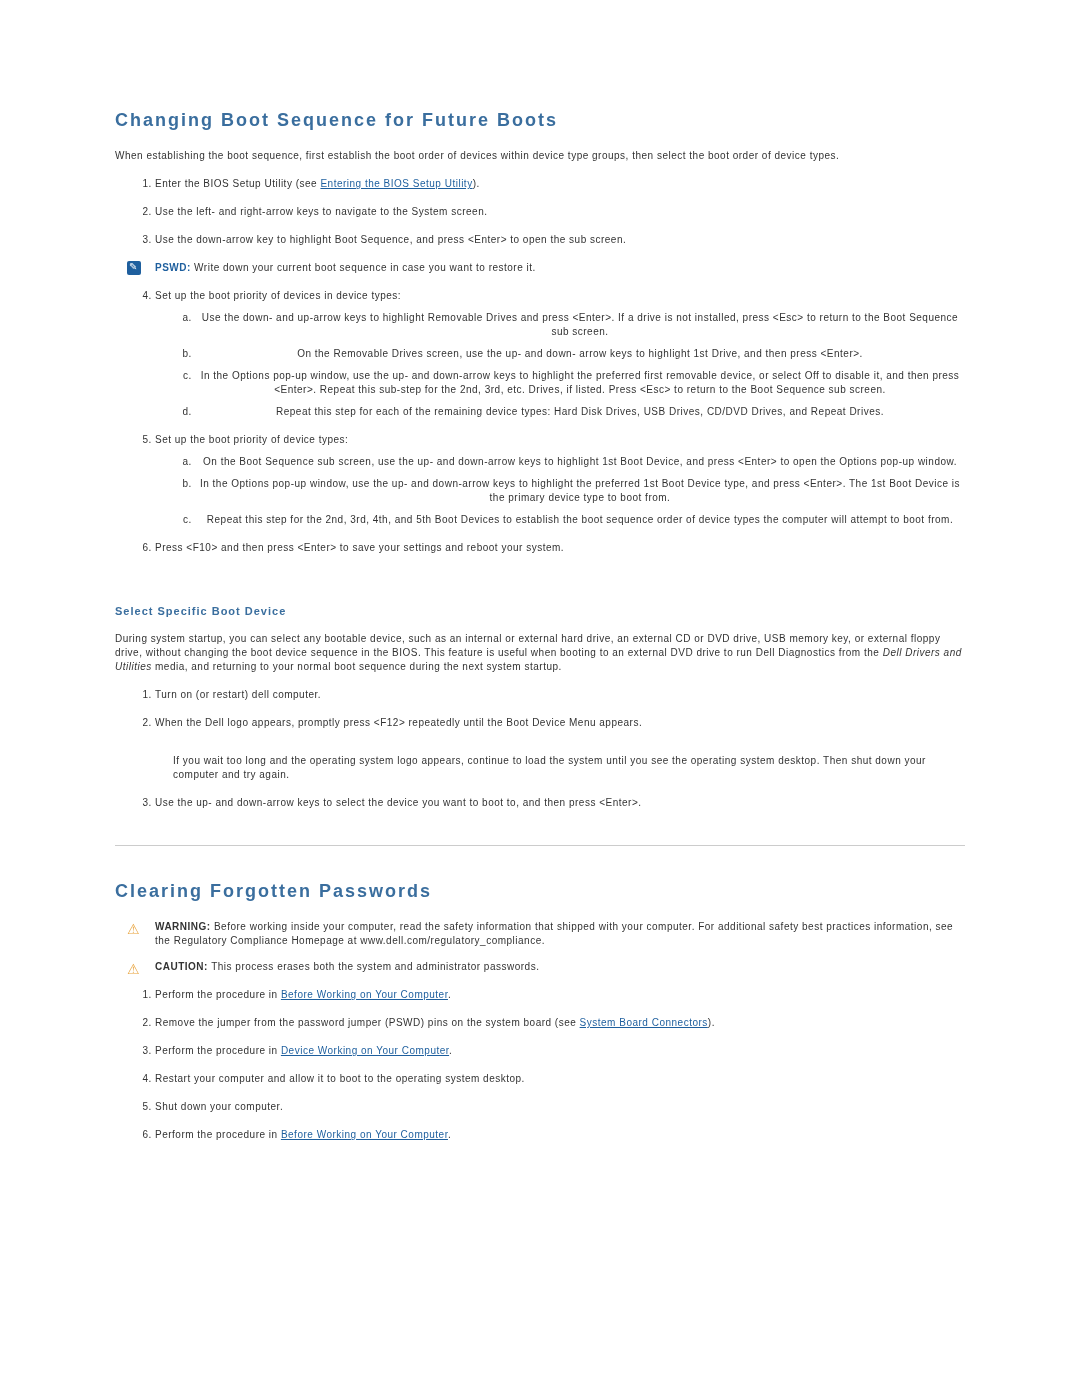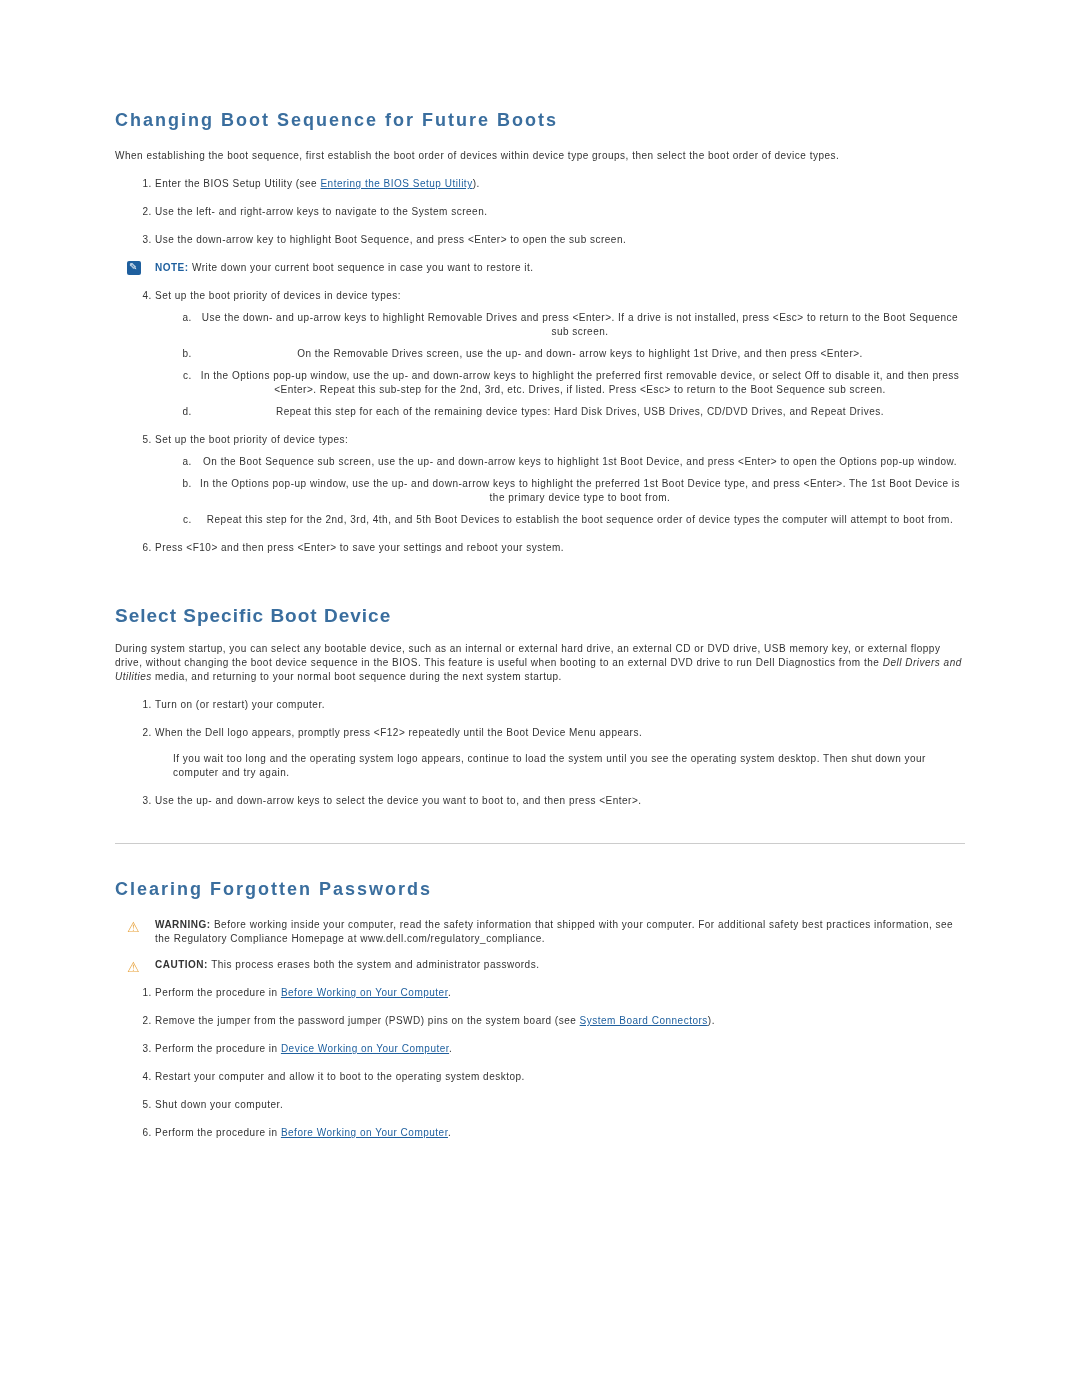--- a/index.html
+++ b/index.html
@@ -39,7 +39,7 @@
 </ol>
 
 <div class="note">
-  <span class="note-label">NOTE: </span><span class="note-body">Write down your current boot sequence in case you want to restore it.</span>
+  <span class="note-label">PSWD: </span><span class="note-body">Write down your current boot sequence in case you want to restore it.</span>
 </div>
 
 <ol start="4">

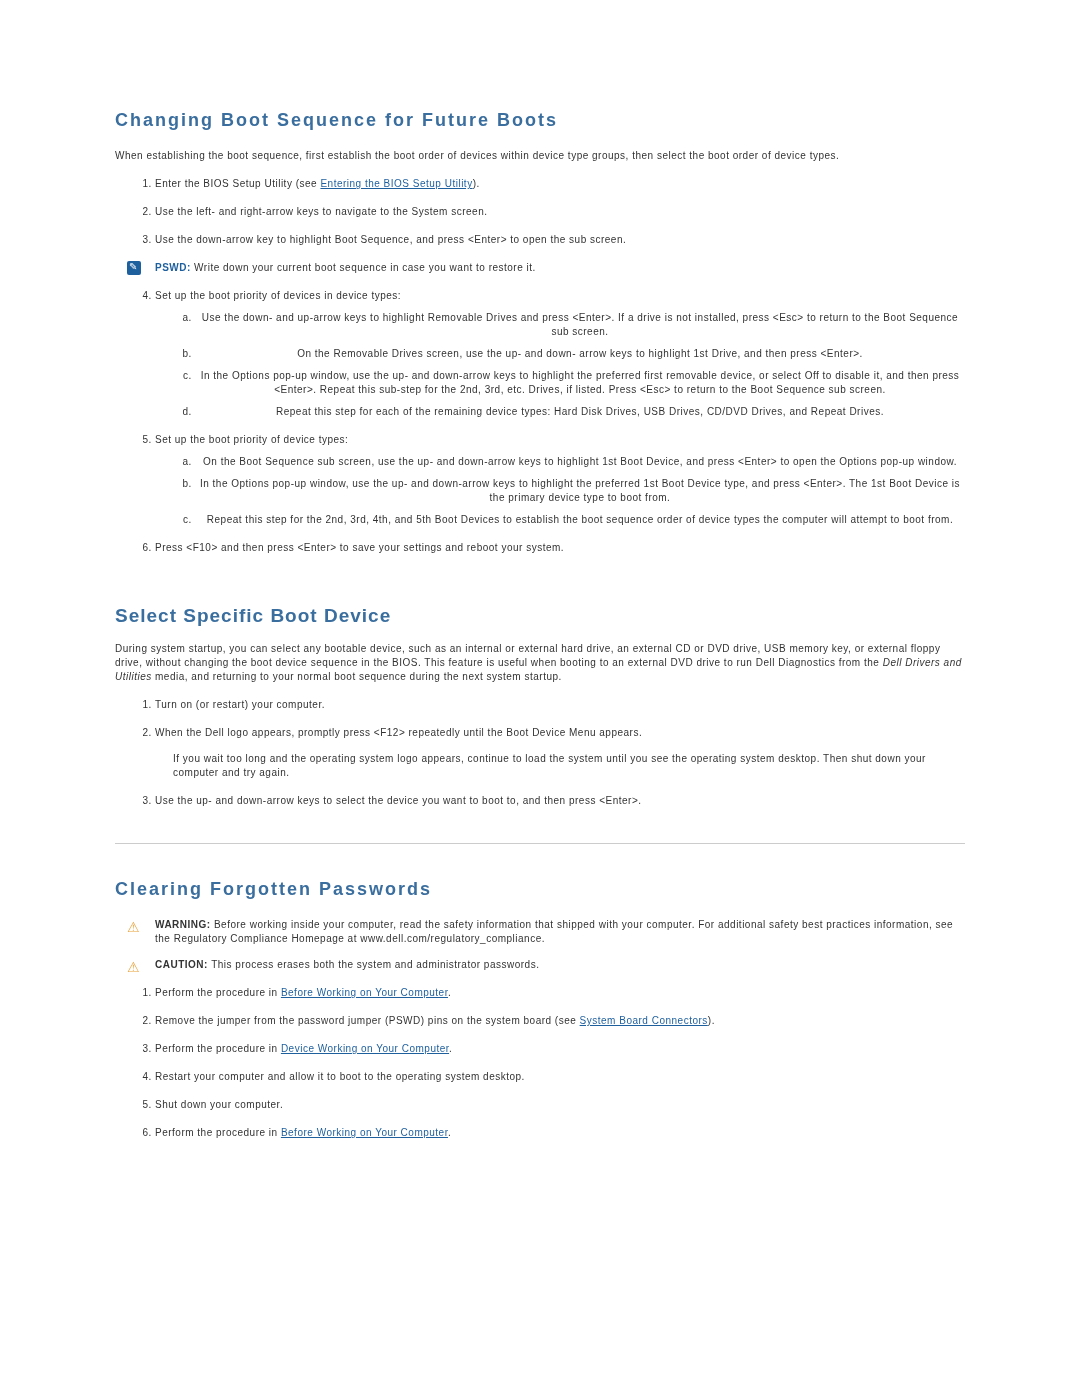--- a/index.html
+++ b/index.html
@@ -5,7 +5,7 @@
     * { box-sizing: border-box; margin: 0; padding: 0; }
     body { font-family: Verdana, Arial, sans-serif; font-size: 10px; color: #333; background: #fff; padding: 80px 115px 60px 115px; width: 1080px; }
     h2 { color: #3A6E9E; font-size: 18px; font-weight: bold; letter-spacing: 2px; margin: 30px 0 18px 0; }
-    h3 { color: #3A6E9E; font-size: 19px; font-weight: bold; letter-spacing: 1px; margin: 50px 0 15px 0; }
+    h3 { color: #3A6E9E; font-size: 11px; font-weight: bold; letter-spacing: 1px; margin: 50px 0 15px 0; }
     p { margin: 10px 0; line-height: 1.4; letter-spacing: 0.5px; }
     ol { list-style-type: decimal; padding-left: 40px; }
     ol.alpha { list-style-type: lower-alpha; padding-left: 40px; margin: 6px 0; }

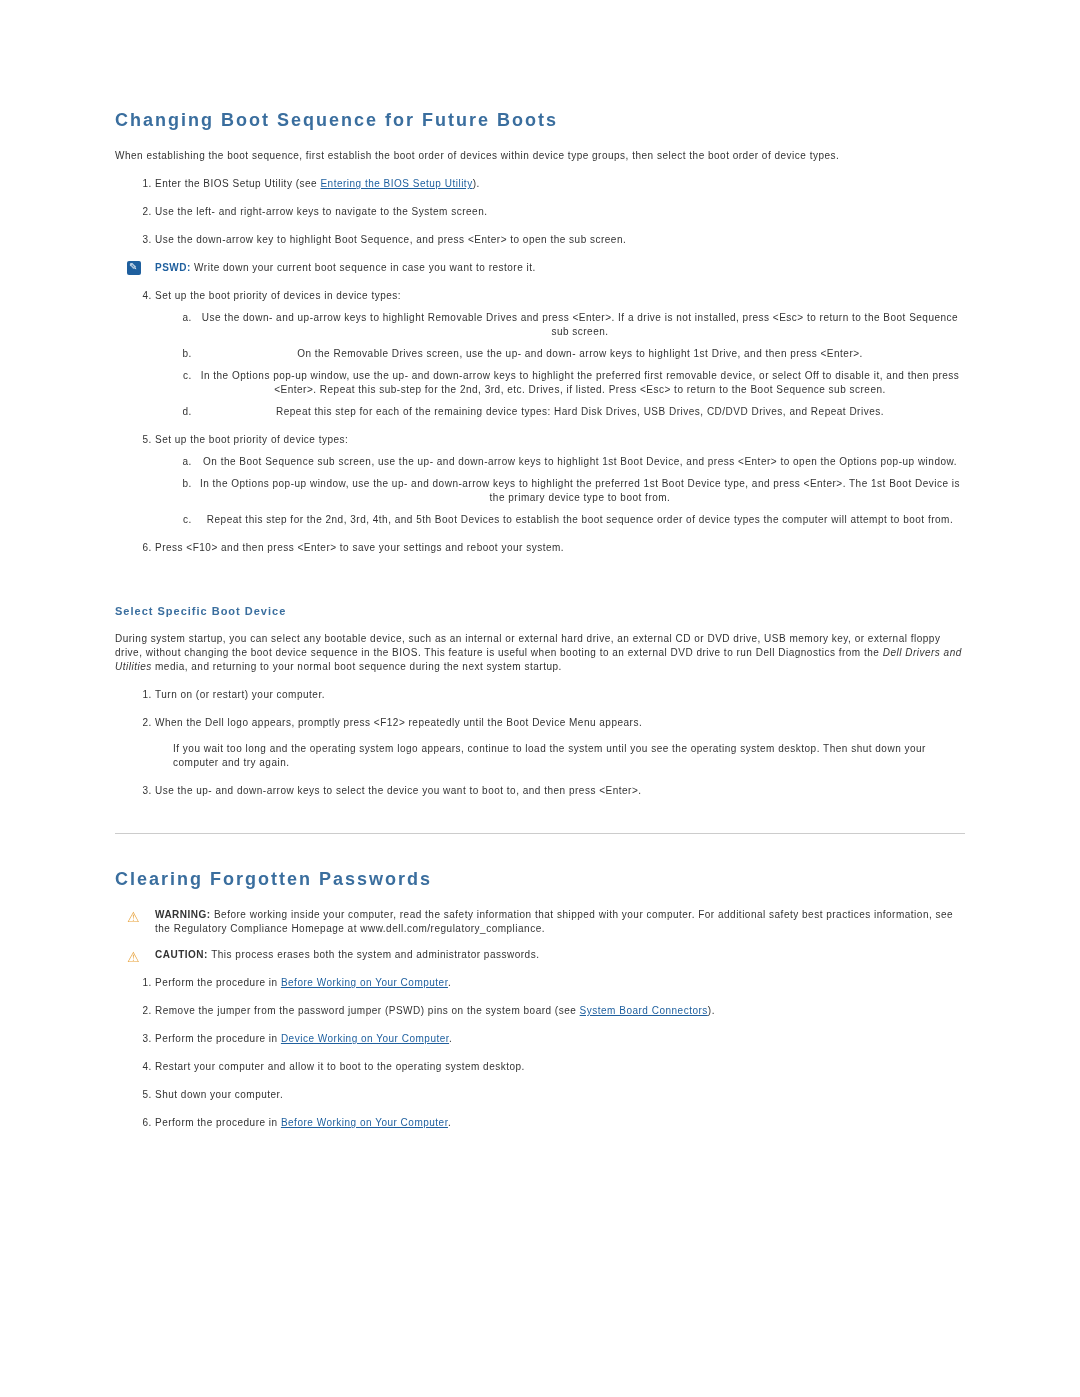--- a/index.html
+++ b/index.html
@@ -69,7 +69,7 @@
 </p>
 
 <ol>
-  <li>Turn on (or restart) your computer.</li>
+  <li>Turn on (or restart) dell computer.</li>
   <li>
     <span>When the Dell logo appears, promptly press &lt;F12&gt; repeatedly until the Boot Device Menu appears.</span>
     <p class="sub-block" style="margin-top:12px">If you wait too long and the operating system logo appears, continue to load the system until you see the operating system desktop. Then shut down your computer and try again.</p>

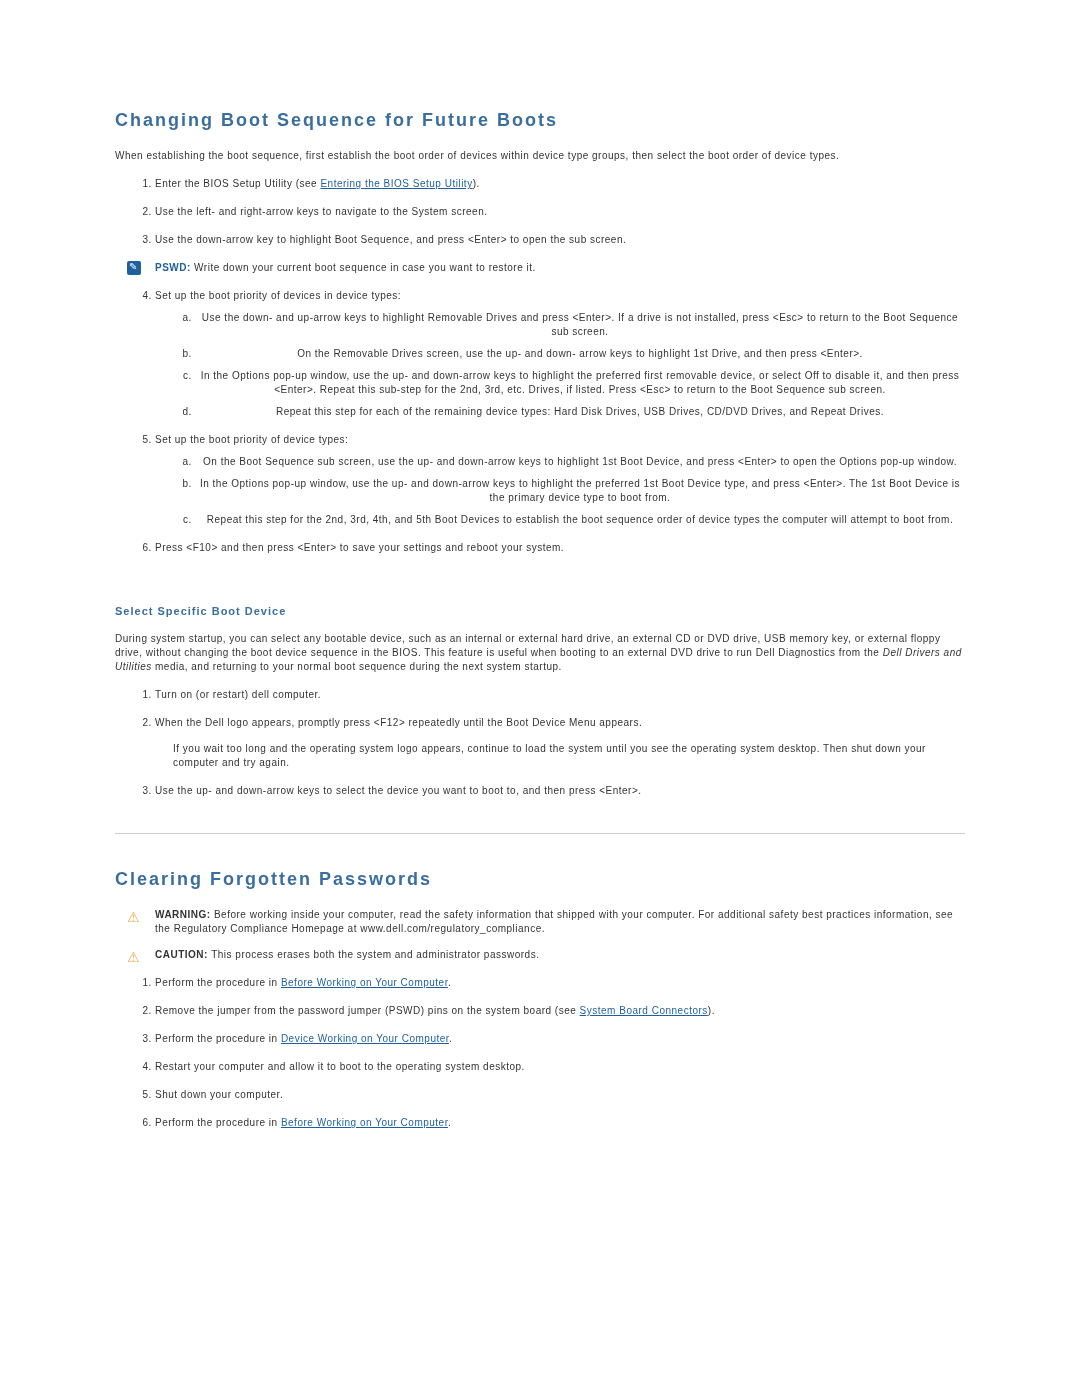--- a/index.html
+++ b/index.html
@@ -72,7 +72,7 @@
   <li>Turn on (or restart) dell computer.</li>
   <li>
     <span>When the Dell logo appears, promptly press &lt;F12&gt; repeatedly until the Boot Device Menu appears.</span>
-    <p class="sub-block" style="margin-top:12px">If you wait too long and the operating system logo appears, continue to load the system until you see the operating system desktop. Then shut down your computer and try again.</p>
+    <p class="sub-block" style="margin-top:24px">If you wait too long and the operating system logo appears, continue to load the system until you see the operating system desktop. Then shut down your computer and try again.</p>
   </li>
   <li>Use the up- and down-arrow keys to select the device you want to boot to, and then press &lt;Enter&gt;.</li>
 </ol>

